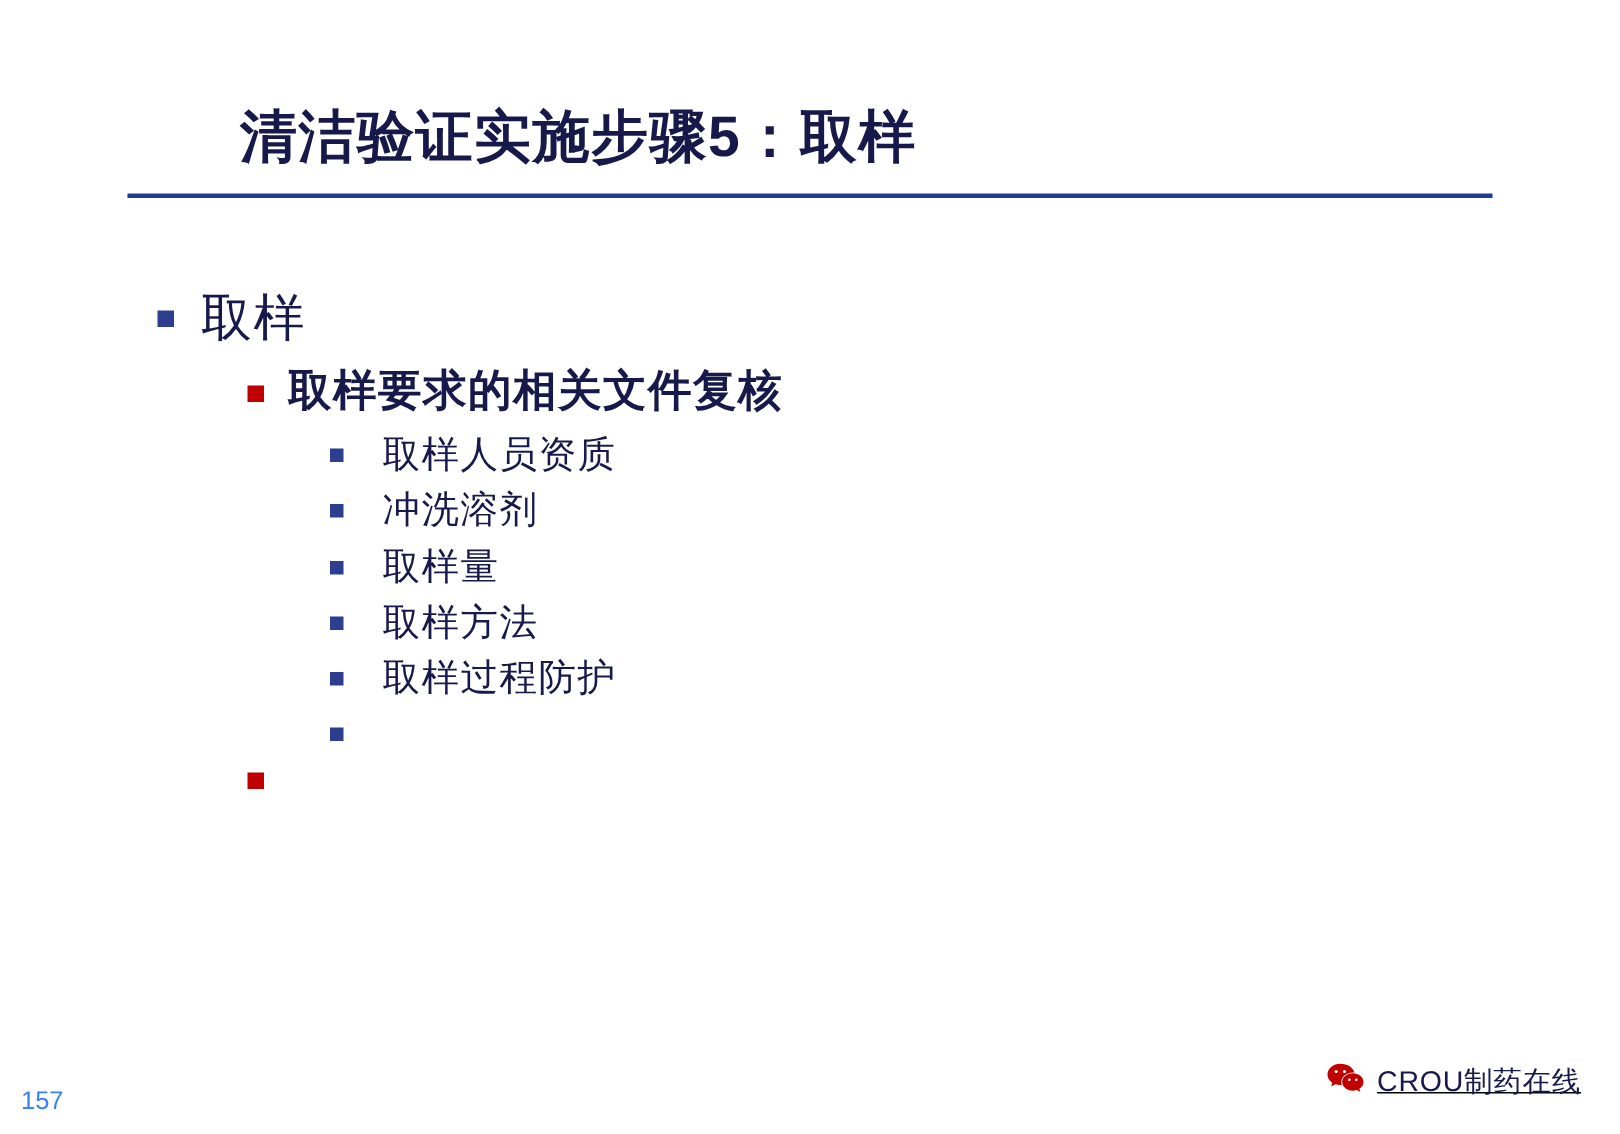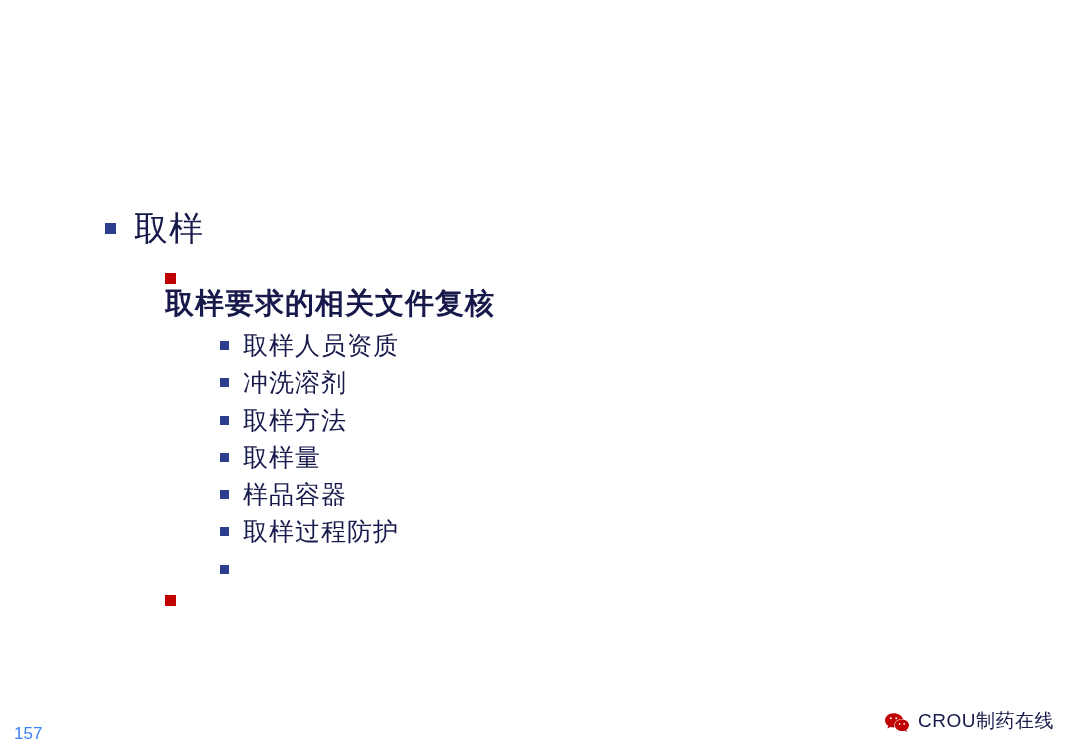--- a/index.html
+++ b/index.html
@@ -158,6 +158,10 @@
 
 <div class="slide">
 
+  <div class="title-area">
+    <div class="slide-title">清洁验证实施步骤5：取样</div>
+    <div class="title-rule"></div>
+  </div>
 
   <div class="content">
 

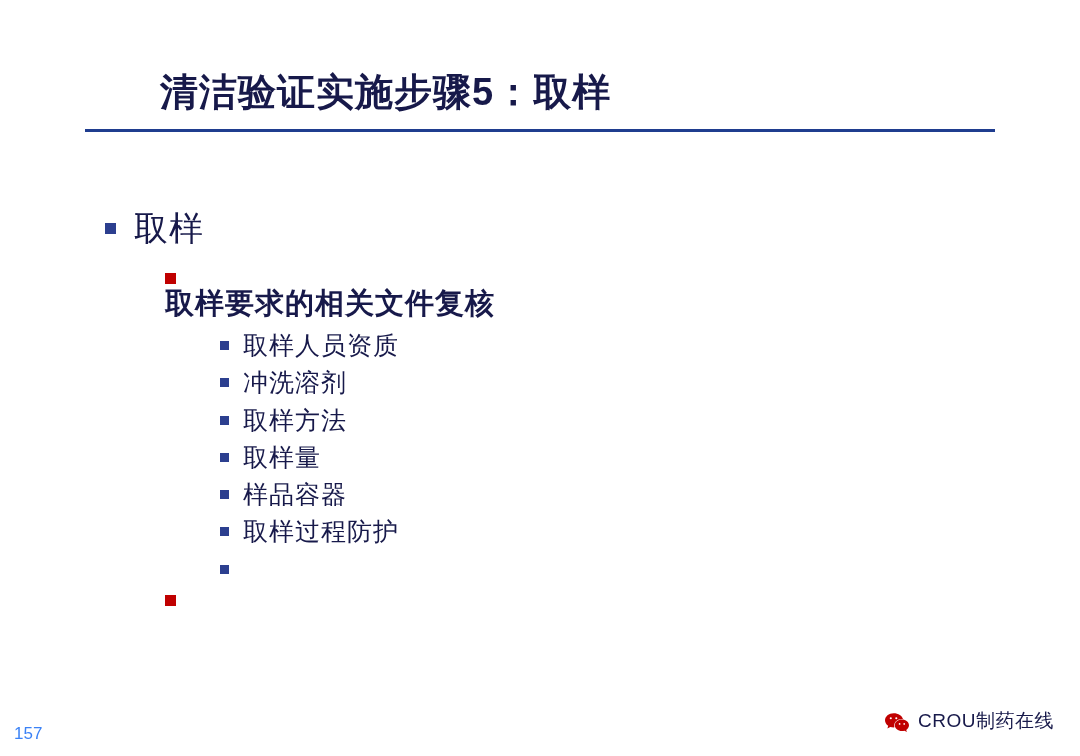--- a/index.html
+++ b/index.html
@@ -60,7 +60,6 @@
   
   .lvl1 {
     margin-bottom: 6px;
-    margin-top: 16px;
   }
   .lvl1 .marker {
     width: 11px;

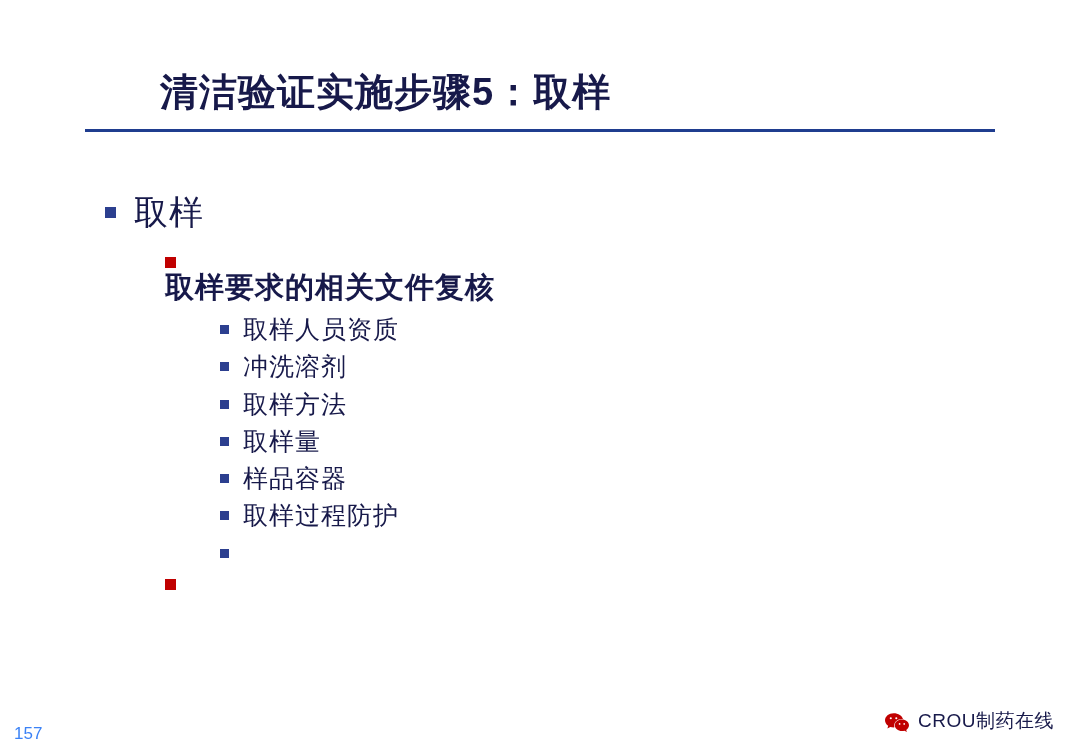--- a/index.html
+++ b/index.html
@@ -80,7 +80,6 @@
   .lvl2 {
     margin-left: 60px;
     margin-bottom: 4px;
-    flex-direction: column;
   }
   .lvl2 .marker {
     width: 11px;

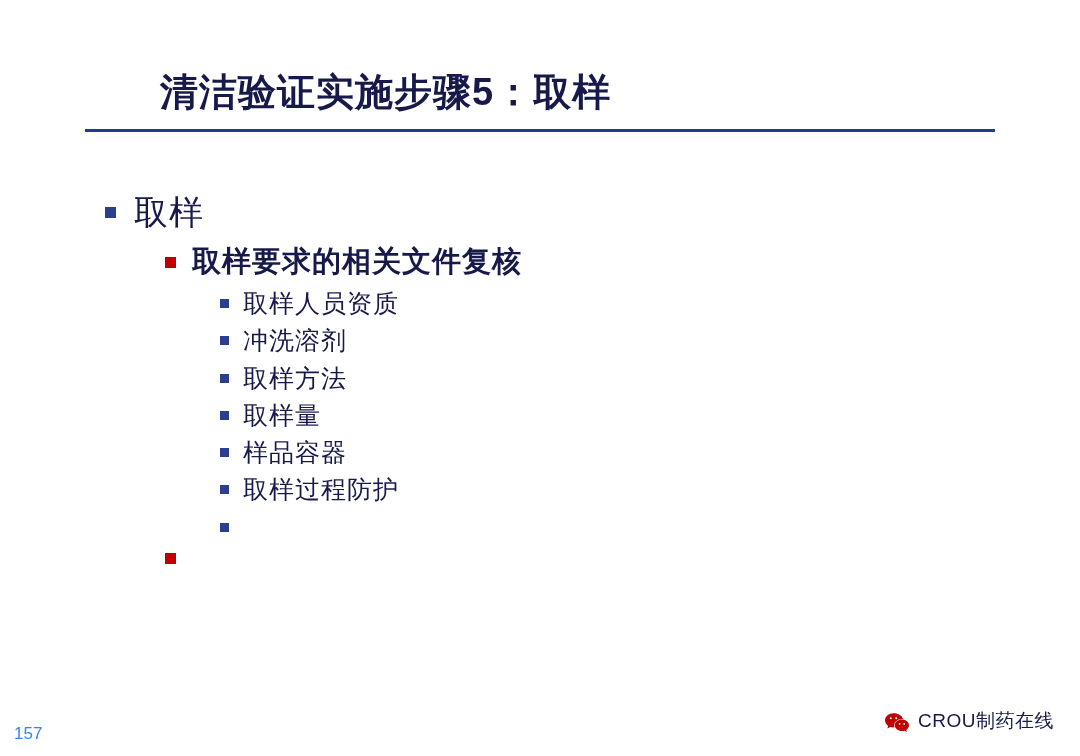--- a/index.html
+++ b/index.html
@@ -101,6 +101,7 @@
   .lvl3 {
     margin-left: 115px;
     margin-bottom: 1px;
+    gap: 12px;
   }
   .lvl3 .marker {
     width: 9px;

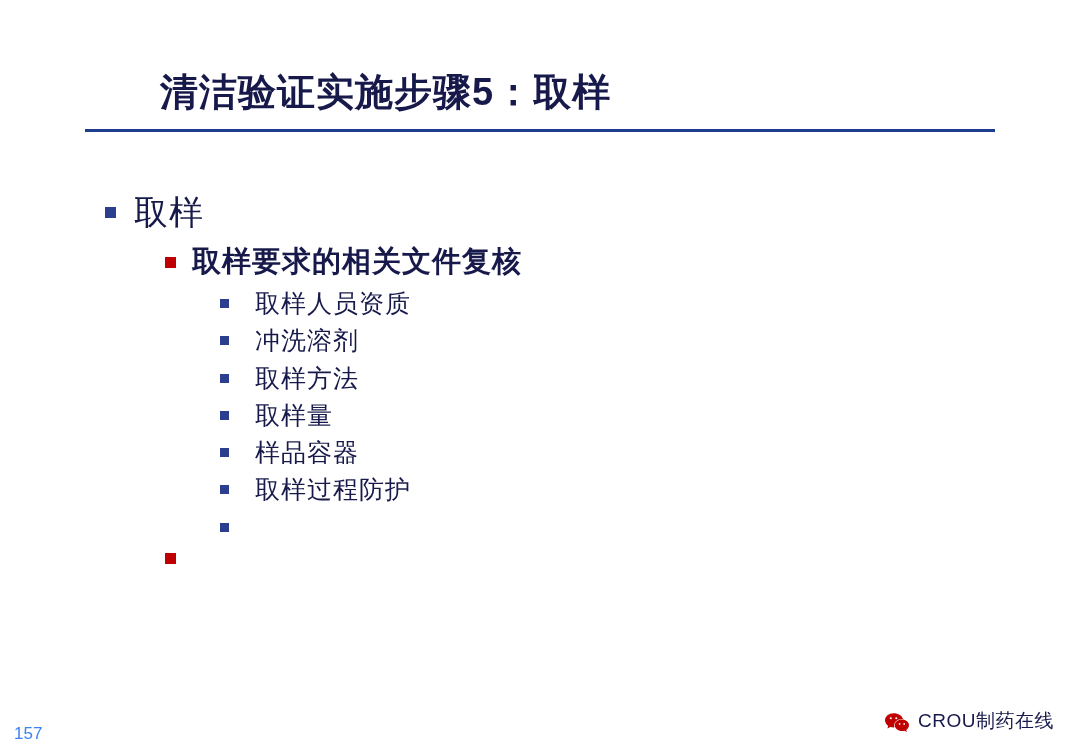--- a/index.html
+++ b/index.html
@@ -182,10 +182,6 @@
       <div class="bullet-row lvl3">
         <span class="marker"></span>
         <span class="text">冲洗溶剂</span>
-      </div>
-      <div class="bullet-row lvl3">
-        <span class="marker"></span>
-        <span class="text">取样方法</span>
       </div>
       <div class="bullet-row lvl3">
         <span class="marker"></span>

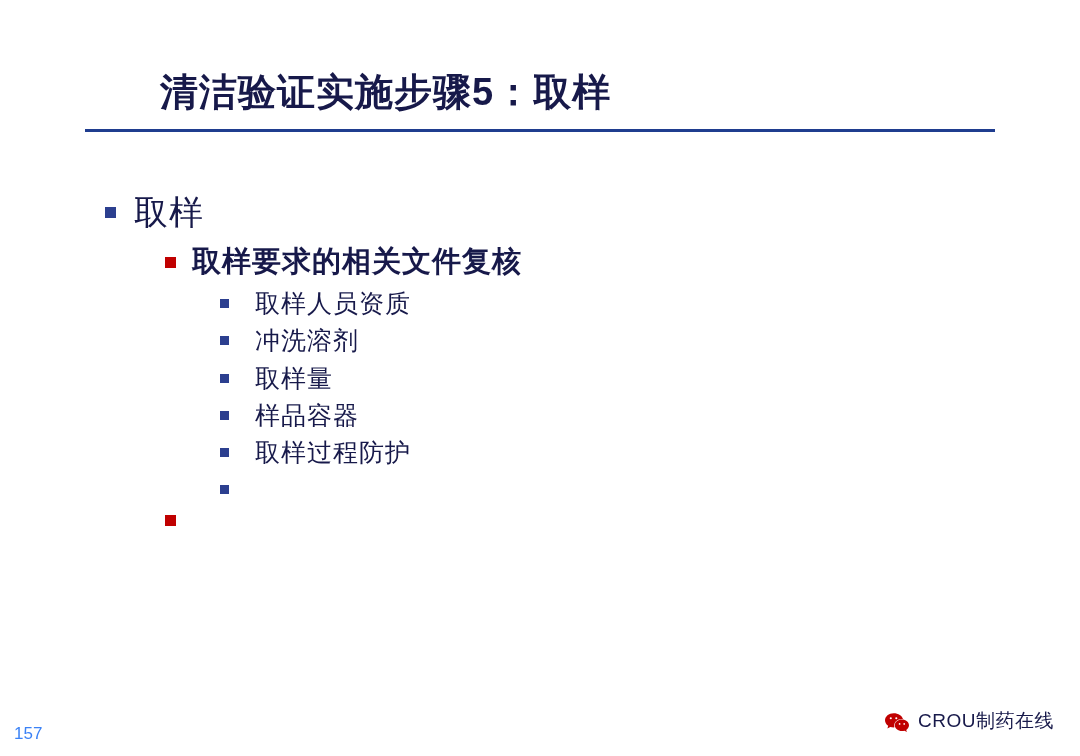--- a/index.html
+++ b/index.html
@@ -189,7 +189,7 @@
       </div>
       <div class="bullet-row lvl3">
         <span class="marker"></span>
-        <span class="text">样品容器</span>
+        <span class="text">取样方法</span>
       </div>
       <div class="bullet-row lvl3">
         <span class="marker"></span>

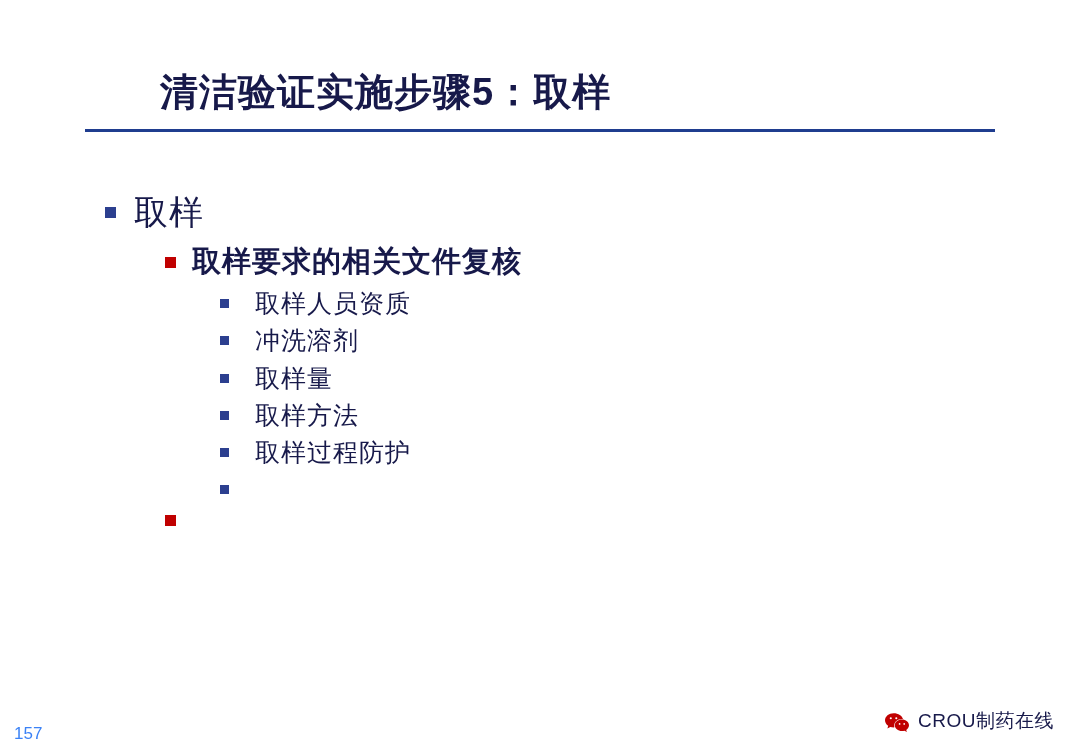--- a/index.html
+++ b/index.html
@@ -138,7 +138,8 @@
     right: 26px;
     bottom: 22px;
     display: flex;
-    align-items: flex-end;
+    align-items: flex-start;
+    text-decoration: underline;
   }
   .wechat-icon {
     width: 26px;

